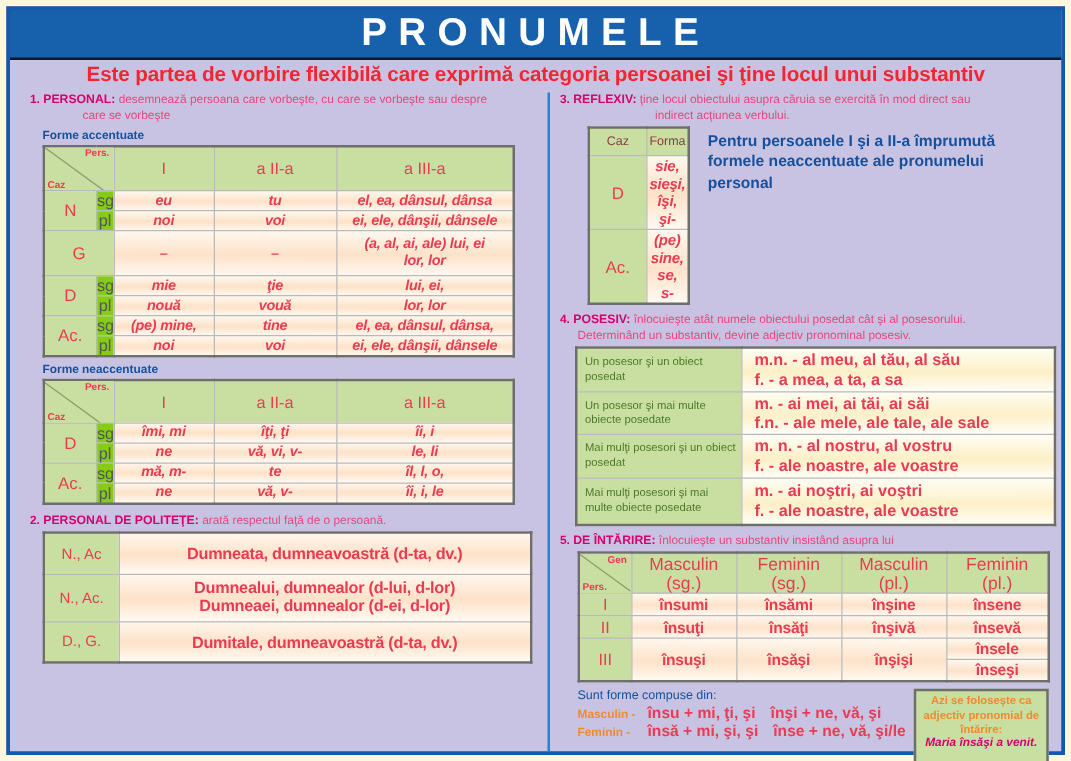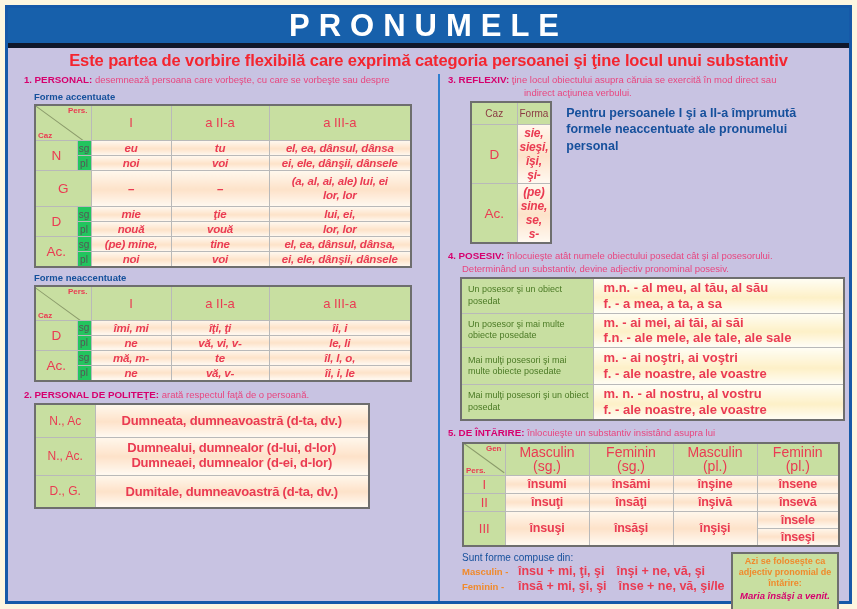--- a/index.html
+++ b/index.html
@@ -25,8 +25,8 @@
   .titlebar {
     height: 40px;
     background: #1760ab;
-    display: flex; align-items: center; justify-content: center;
-    border-bottom: 5px solid #0f172a;
+    display: flex; align-items: flex-start; justify-content: center;
+    border-bottom: 2px solid #0f172a;
   }
   .titlebar .title {
     color: #ffffff;

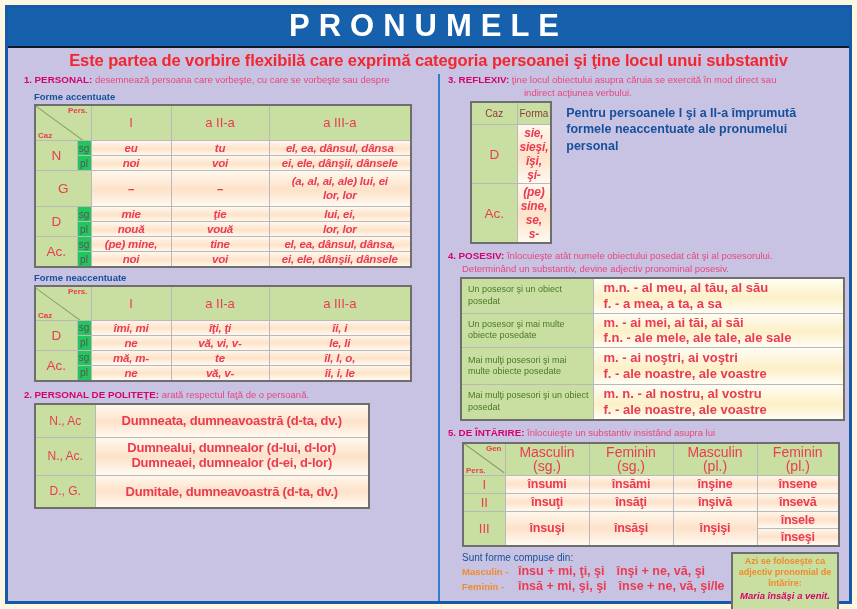--- a/index.html
+++ b/index.html
@@ -224,6 +224,7 @@
         <span class="num">1.</span>
         <b>PERSONAL:</b>
         <span>desemnează persoana care vorbeşte, cu care se vorbeşte sau despre</span>
+        <span class="indent">care se vorbeşte</span>
       </div>
 
       <div class="tbl-caption">Forme accentuate</div>

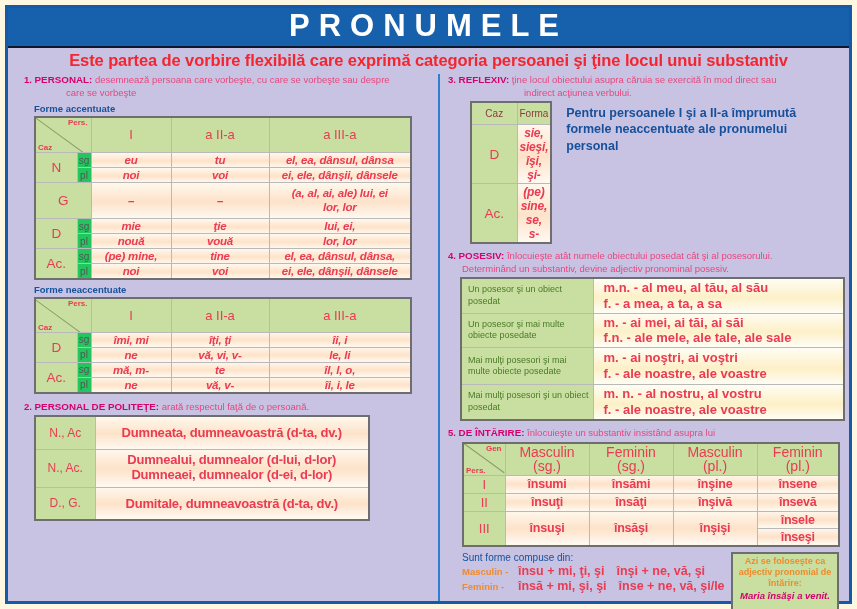--- a/index.html
+++ b/index.html
@@ -98,9 +98,9 @@
     font-size: 13.5px;
   }
   .num-cell {
-    background: #22c55e;
+    background: #84cc16;
     color: #555;
-    font-size: 10px;
+    font-size: 13px;
     width: 14px;
     padding: 0;
   }

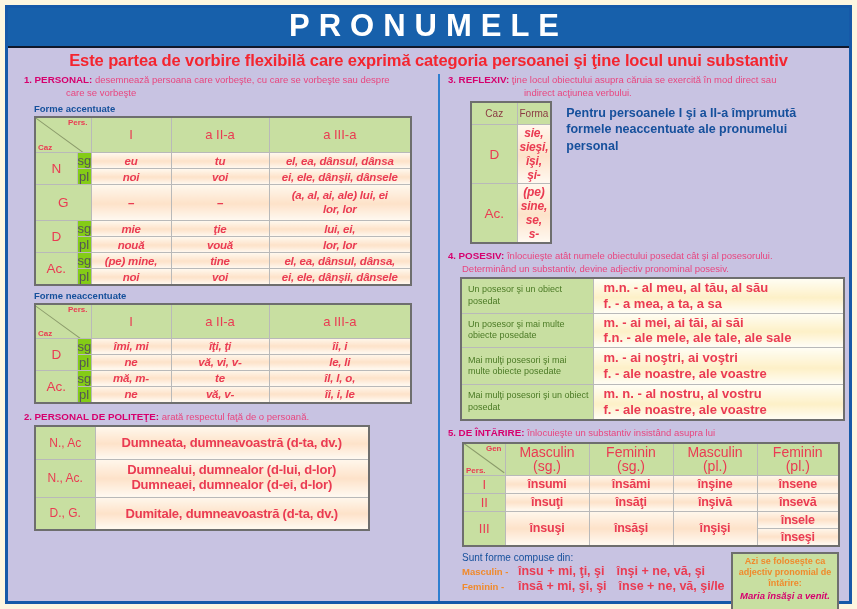--- a/index.html
+++ b/index.html
@@ -429,13 +429,13 @@
 f.n. - ale mele, ale tale, ale sale</td>
         </tr>
         <tr>
+          <td class="k" style="height:33px">Mai mulţi posesori şi un obiect posedat</td>
+          <td class="v" style="white-space:pre-line">m. n. - al nostru, al vostru
+f. - ale noastre, ale voastre</td>
+        </tr>
+        <tr>
           <td class="k" style="height:37px">Mai mulţi posesori şi mai multe obiecte posedate</td>
           <td class="v" style="white-space:pre-line">m. - ai noştri, ai voştri
-f. - ale noastre, ale voastre</td>
-        </tr>
-        <tr>
-          <td class="k" style="height:33px">Mai mulţi posesori şi un obiect posedat</td>
-          <td class="v" style="white-space:pre-line">m. n. - al nostru, al vostru
 f. - ale noastre, ale voastre</td>
         </tr>
       </tbody>

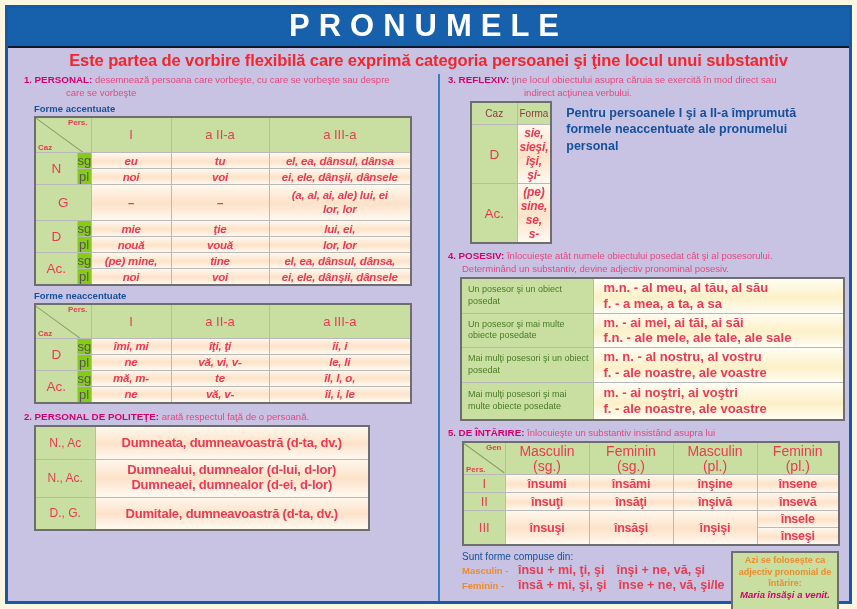--- a/index.html
+++ b/index.html
@@ -138,7 +138,7 @@
   .corner .bl { position: absolute; left: 2px; bottom: 0px; }
 
   
-  .pol-tbl { width: 336px; margin-left: 10px; }
+  .pol-tbl { width: 392px; margin-left: 10px; }
   .pol-tbl td.lab { width: 60px; font-size: 12px; }
   .pol-tbl td.val { font-size: 13px; }
 

